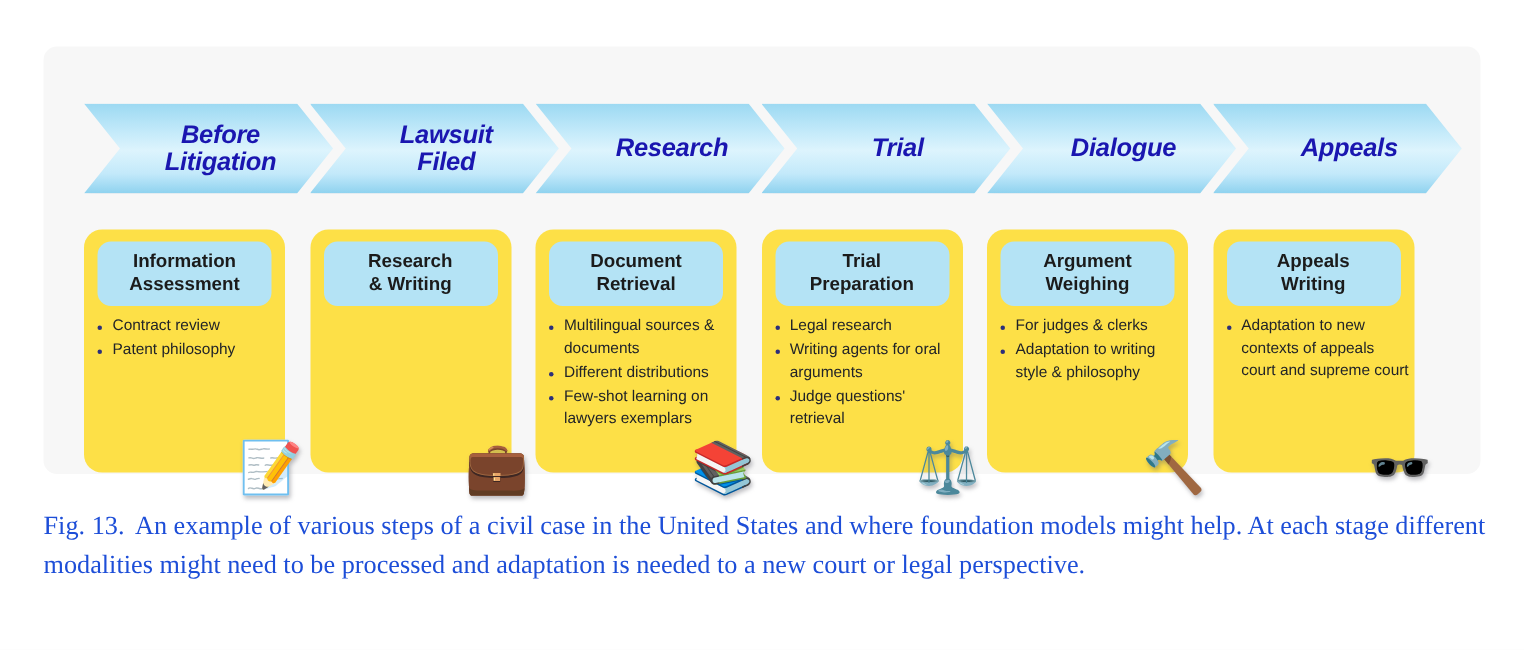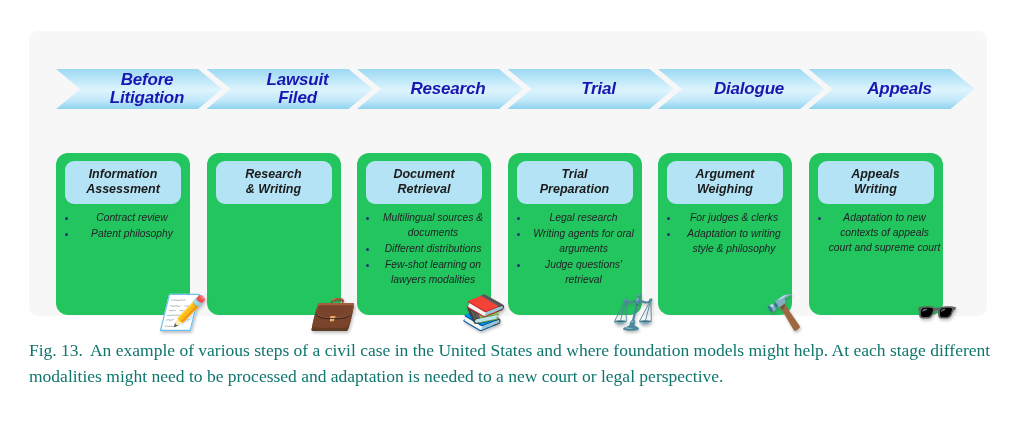--- a/index.html
+++ b/index.html
@@ -40,7 +40,7 @@
     left: 25px;
     top: 38px;
     width: 166px;
-    height: 40px;
+    height: 60px;
     background: linear-gradient(180deg,
                 #9cd9f2 0%,
                 #bfe8f9 28%,

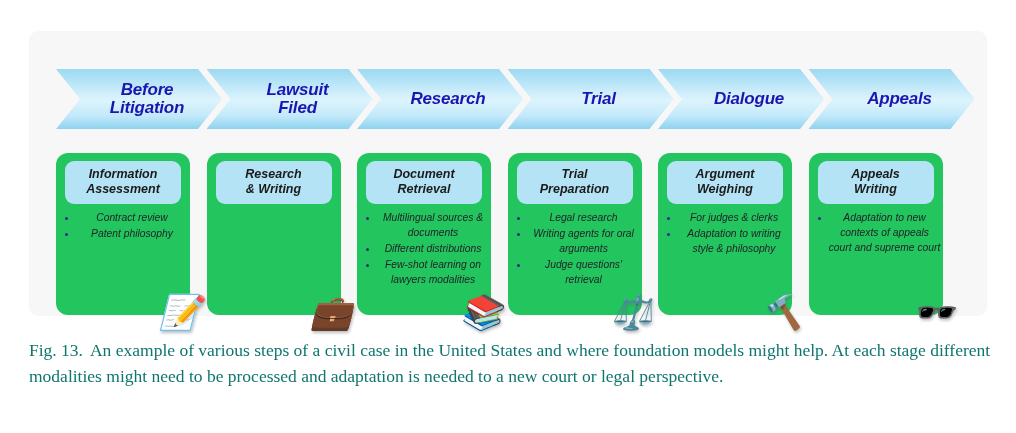--- a/index.html
+++ b/index.html
@@ -74,10 +74,9 @@
     top: 122px;
     width: 134px;
     height: 162px;
-    background: #22c55e;
+    background: #fde047;
     border-radius: 12px;
     box-sizing: border-box;
-    font-style: italic;
   }
   .card-title {
     position: absolute;

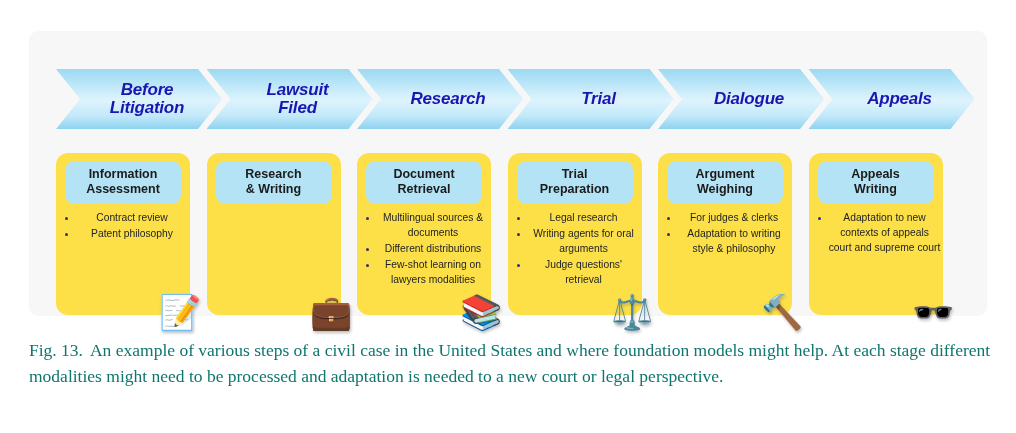--- a/index.html
+++ b/index.html
@@ -110,7 +110,6 @@
     line-height: 1.45;
     color: #222428;
     margin-bottom: 1px;
-    text-align: center;
   }
   .bullets li::before {
     content: "";

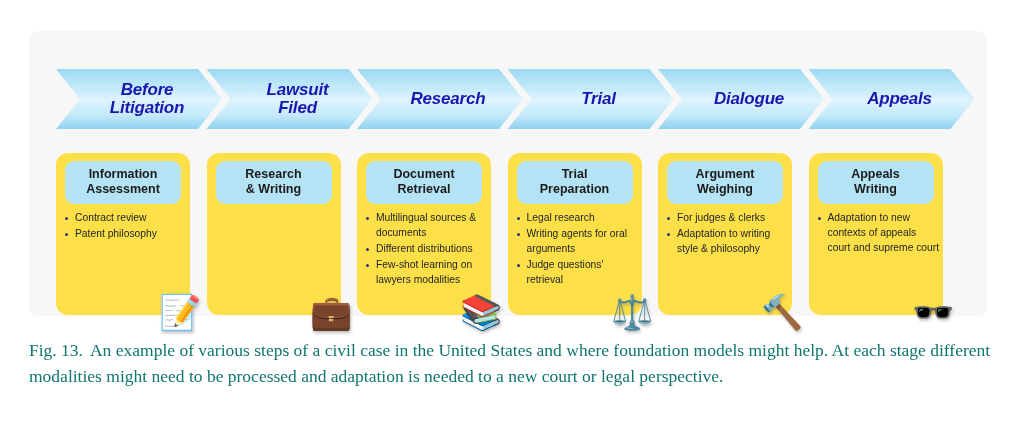--- a/index.html
+++ b/index.html
@@ -188,7 +188,7 @@
           <ul class="bullets">
             <li>Multilingual sources &amp; documents</li>
             <li>Different distributions</li>
-            <li>Few-shot learning on lawyers modalities</li>
+            <li>Few-shot learning on lawyers exemplars</li>
           </ul>
           <span class="card-icon">📚</span>
         </div>

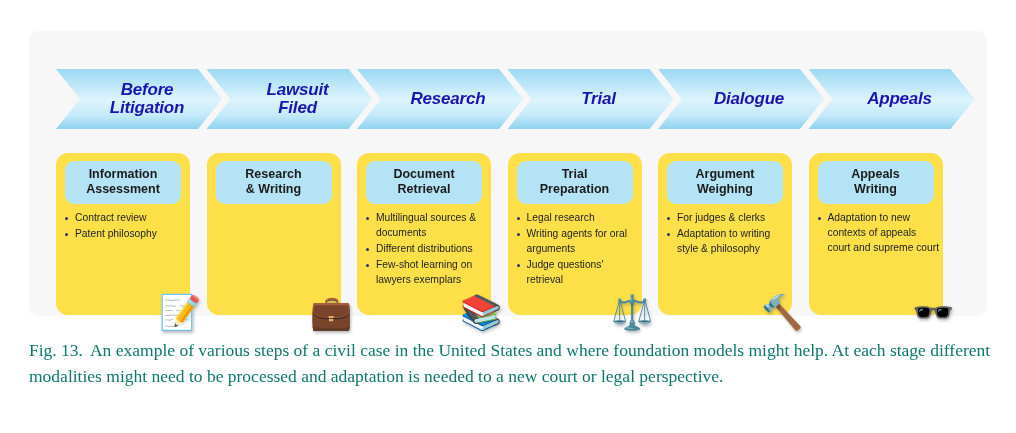--- a/index.html
+++ b/index.html
@@ -142,7 +142,7 @@
     font-family: "Liberation Serif", serif;
     font-size: 17.5px;
     line-height: 1.48;
-    color: #0f766e;
+    color: #1d4ed8;
     text-align: left;
   }
   #caption .figlabel { margin-right: 7px; }

